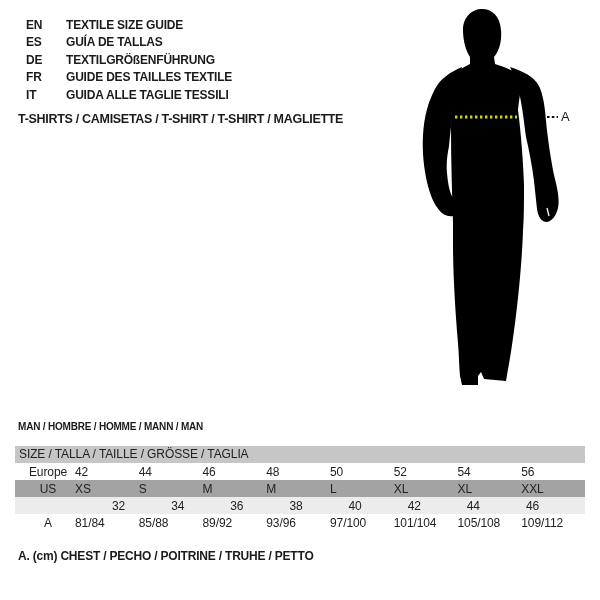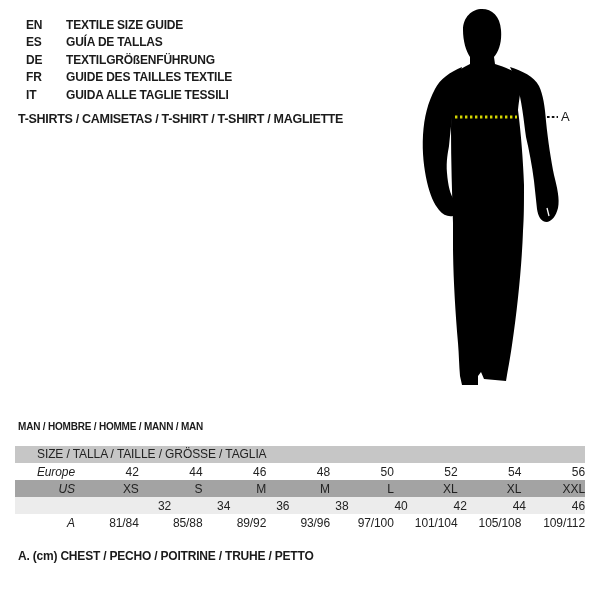--- a/index.html
+++ b/index.html
@@ -34,7 +34,7 @@
   
   .size-table { position: absolute; left: 15px; top: 446px; width: 570px;
                 font-size: 12px; letter-spacing: -0.1px; color: #222; }
-  .size-table-header { height: 17px; line-height: 17px; padding-left: 22px; }
+  .size-table-header { height: 17px; line-height: 17px; padding-left: 4px; }
   .trow { display: grid; grid-template-columns: 60px repeat(8, 1fr);
           height: 17px; align-items: center; }
   .trow .lab { text-align: right; padding-left: 6px; font-style: italic; }

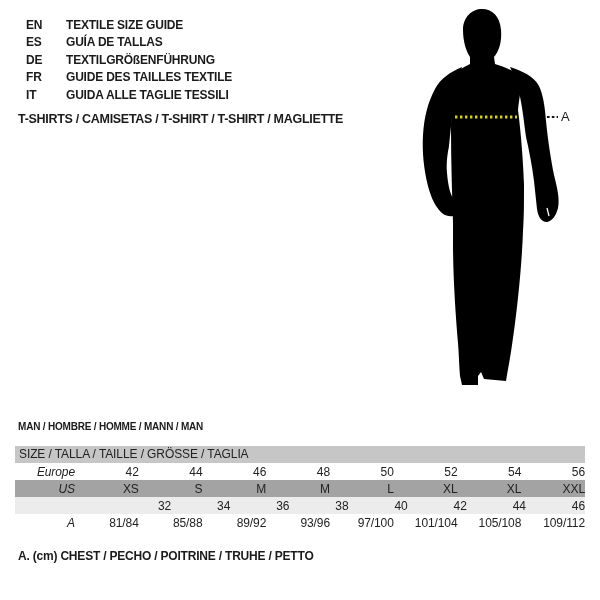--- a/index.html
+++ b/index.html
@@ -37,7 +37,7 @@
   .size-table-header { height: 17px; line-height: 17px; padding-left: 4px; }
   .trow { display: grid; grid-template-columns: 60px repeat(8, 1fr);
           height: 17px; align-items: center; }
-  .trow .lab { text-align: right; padding-left: 6px; font-style: italic; }
+  .trow .lab { text-align: center; padding-left: 6px; }
   .trow .val { text-align: right; }
 
   

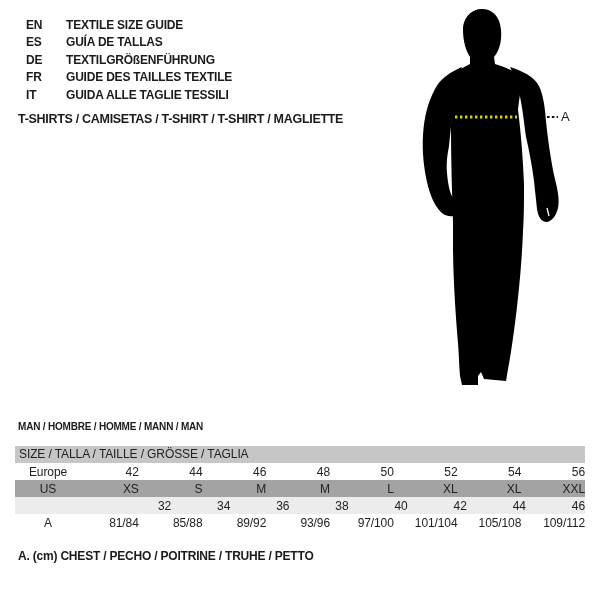--- a/index.html
+++ b/index.html
@@ -38,7 +38,7 @@
   .trow { display: grid; grid-template-columns: 60px repeat(8, 1fr);
           height: 17px; align-items: center; }
   .trow .lab { text-align: center; padding-left: 6px; }
-  .trow .val { text-align: right; }
+  .trow .val { text-align: left; }
 
   
   .footnote { position: absolute; left: 18px; top: 549px; font-weight: bold;

